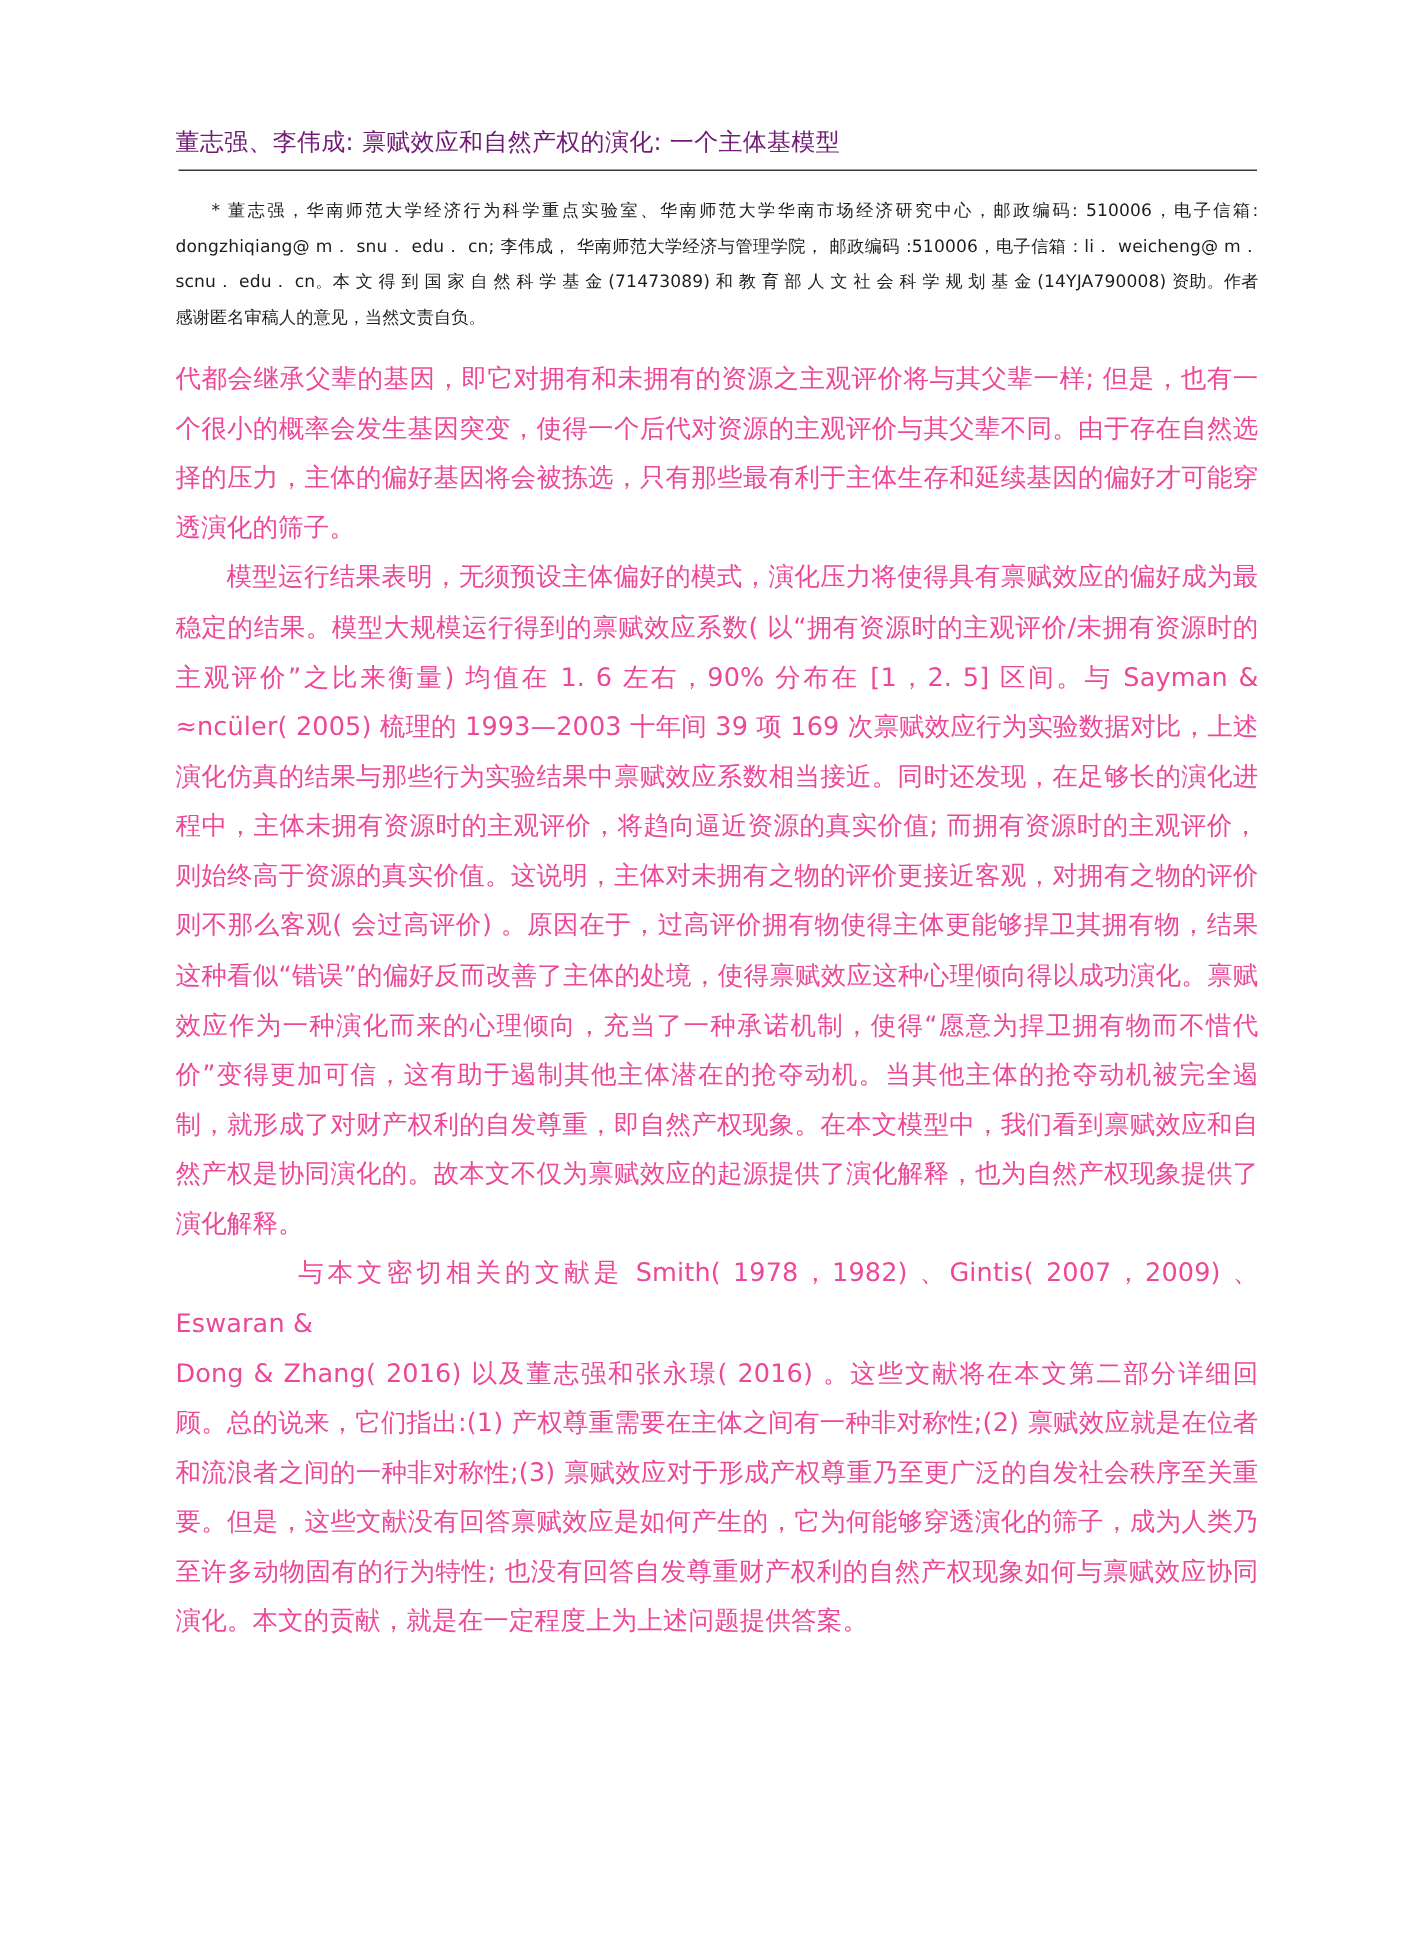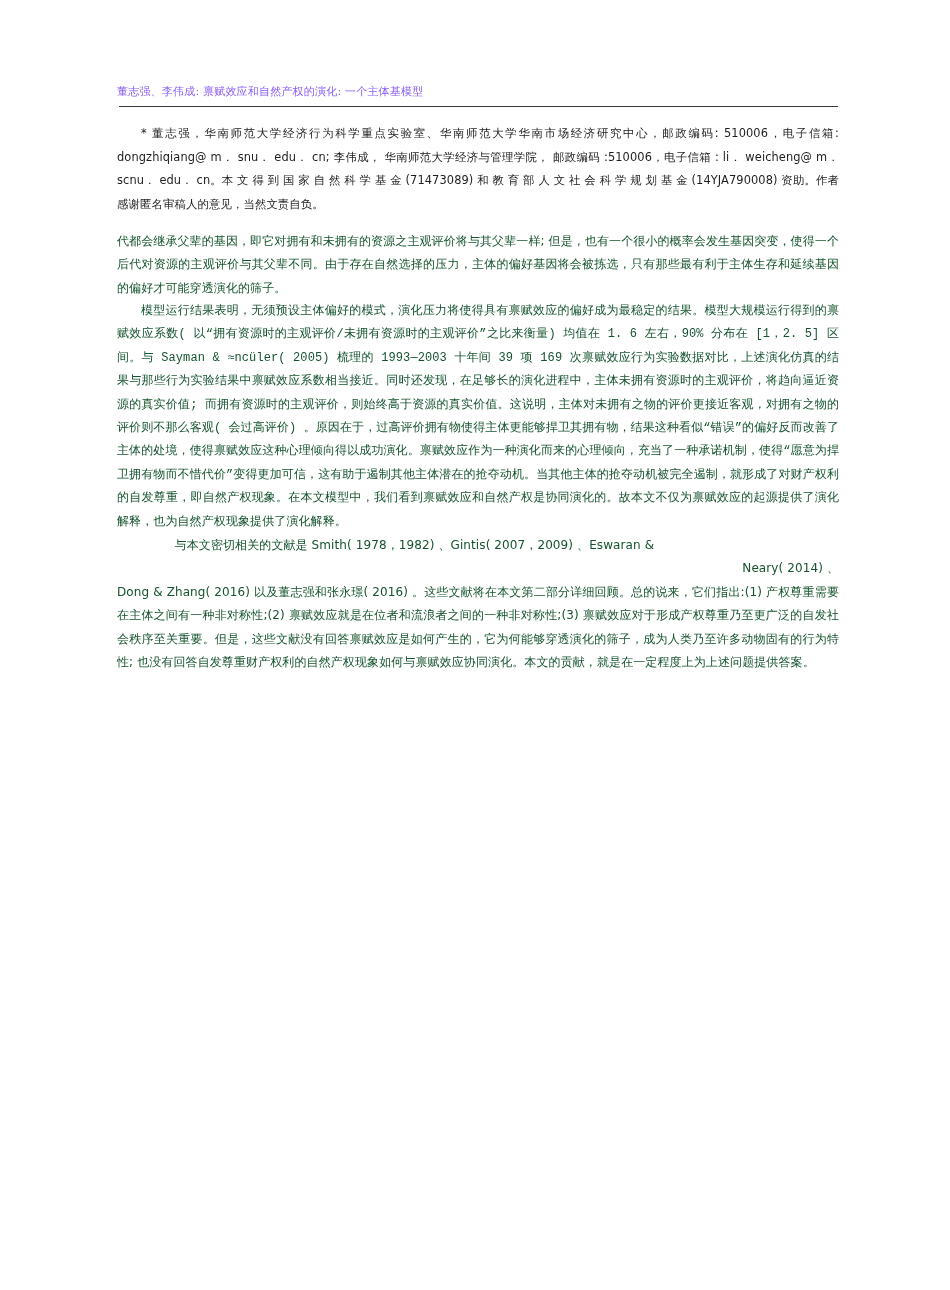--- a/index.html
+++ b/index.html
@@ -32,9 +32,9 @@
 
   
   .running-header {
-    font-size: 11px;
+    font-size: 16px;
     line-height: 1.4;
-    color: #8b5cf6;
+    color: #701a75;
     letter-spacing: 0.2px;
     white-space: nowrap;
   }

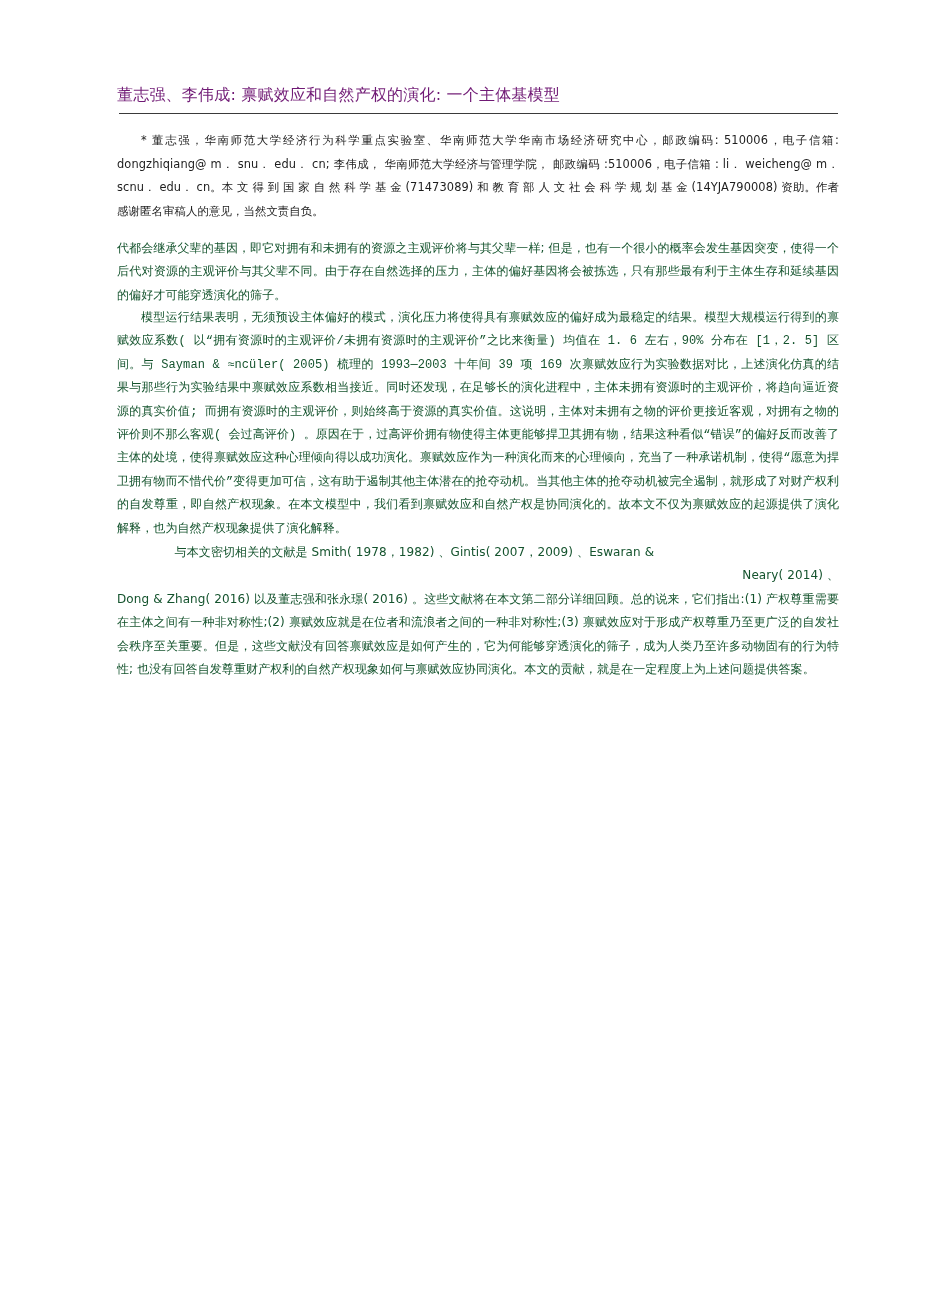--- a/index.html
+++ b/index.html
@@ -67,9 +67,9 @@
   
   .body-text {
     margin-top: 14px;
-    font-size: 12px;
+    font-size: 17px;
     line-height: 1.95;
-    color: #14532d;
+    color: #ec4899;
     letter-spacing: 0.1px;
   }
   .body-text p {

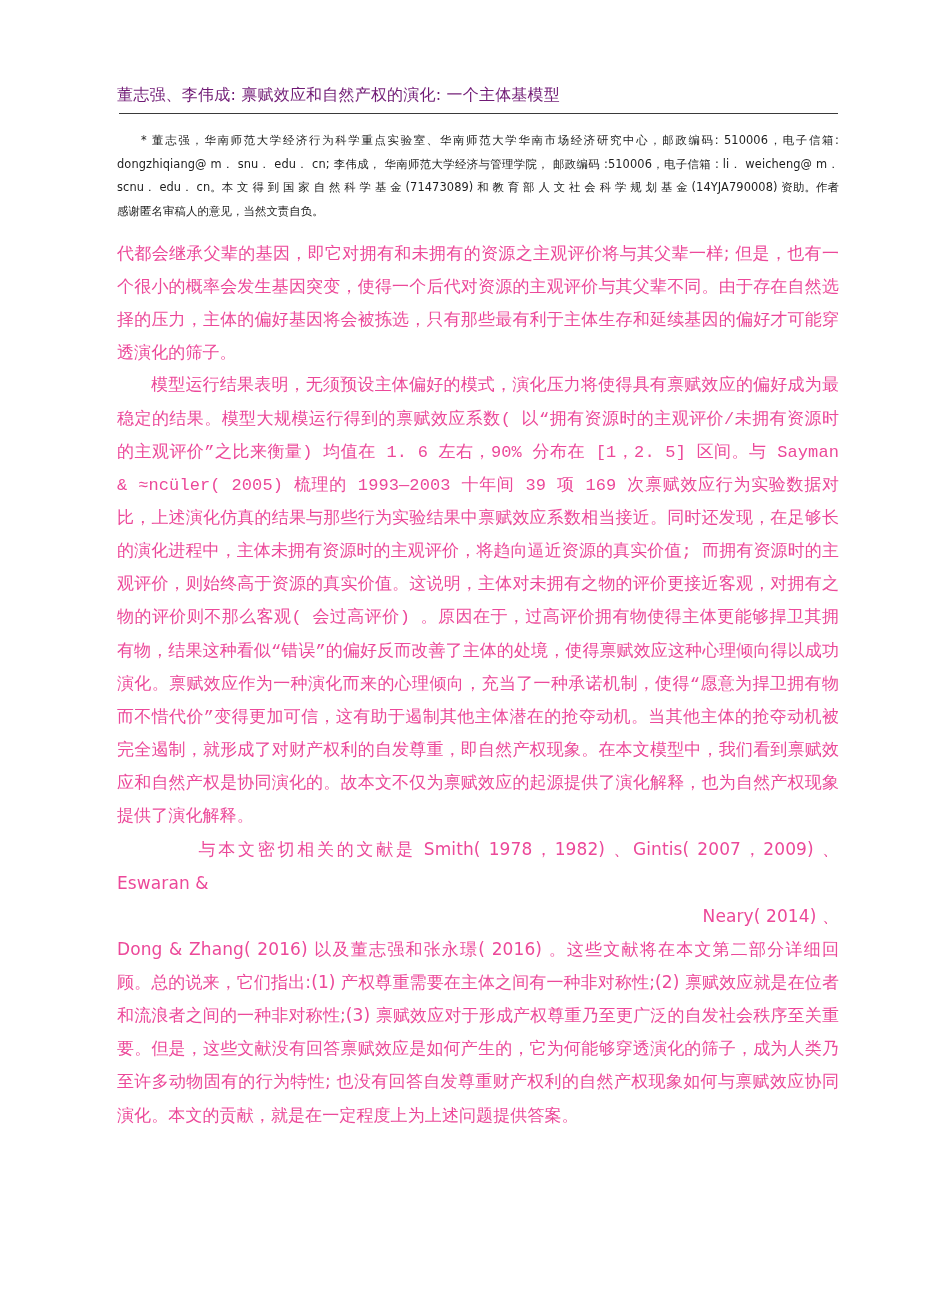--- a/index.html
+++ b/index.html
@@ -78,7 +78,7 @@
     text-justify: inter-ideograph;
   }
   .p-noindent { text-indent: 0; }
-  .p-indent   { text-indent: 2em; font-family: Liberation Mono, monospace; }
+  .p-indent   { text-indent: 2em; }
   .p-bigindent{ text-indent: 4.8em; }
 
   .tail-right {

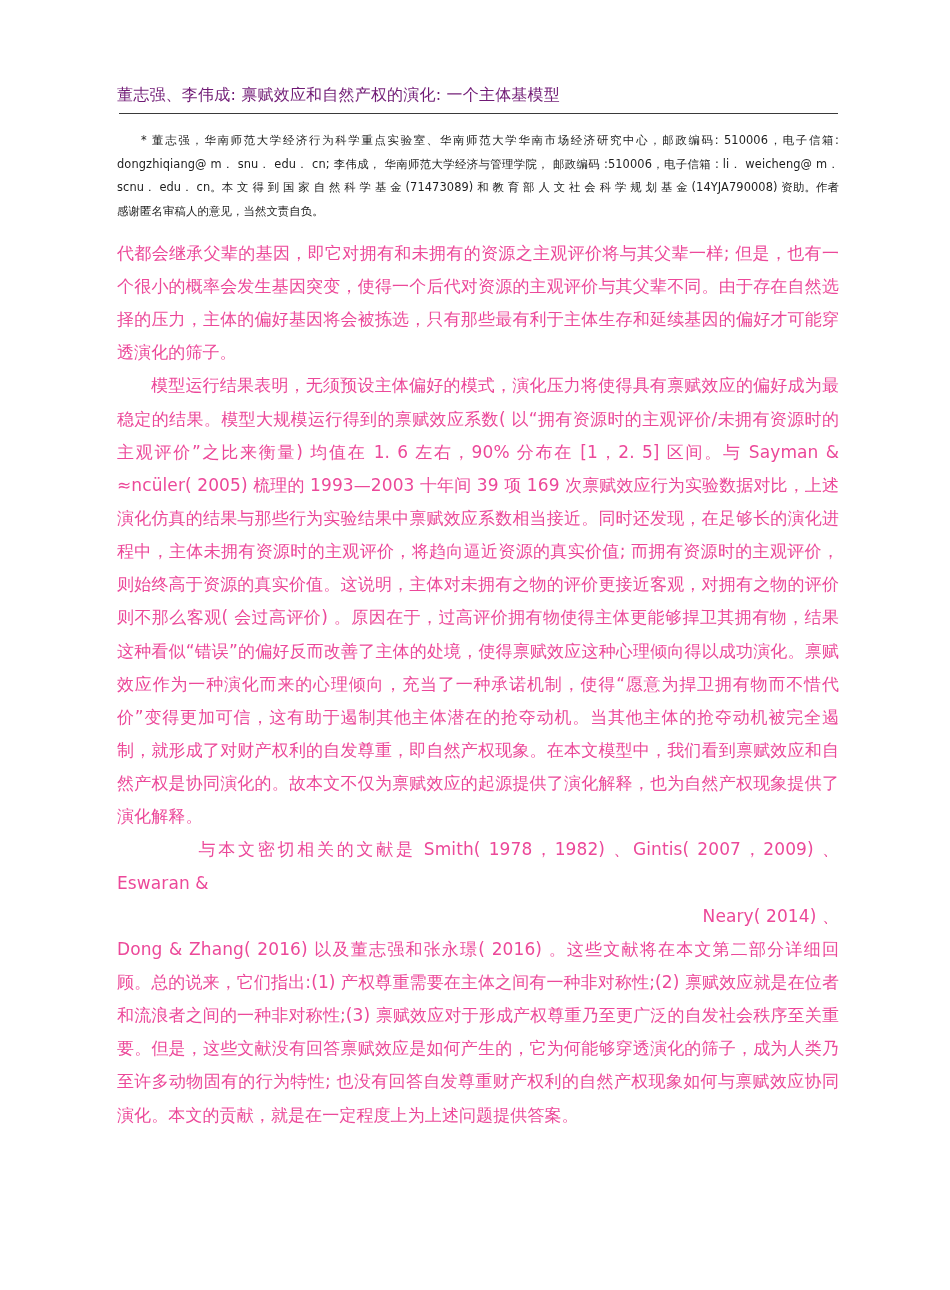--- a/index.html
+++ b/index.html
@@ -109,7 +109,6 @@
 
       <p class="p-bigindent">
         <span>与本文密切相关的文献是 Smith( 1978，1982) 、Gintis( 2007，2009) 、Eswaran &amp;</span>
-        <span class="tail-right">Neary( 2014) 、</span>
       </p>
 
       <p class="p-noindent">Dong &amp; Zhang( 2016) 以及董志强和张永璟( 2016) 。这些文献将在本文第二部分详细回顾。总的说来，它们指出:(1) 产权尊重需要在主体之间有一种非对称性;(2) 禀赋效应就是在位者和流浪者之间的一种非对称性;(3) 禀赋效应对于形成产权尊重乃至更广泛的自发社会秩序至关重要。但是，这些文献没有回答禀赋效应是如何产生的，它为何能够穿透演化的筛子，成为人类乃至许多动物固有的行为特性; 也没有回答自发尊重财产权利的自然产权现象如何与禀赋效应协同演化。本文的贡献，就是在一定程度上为上述问题提供答案。</p>

